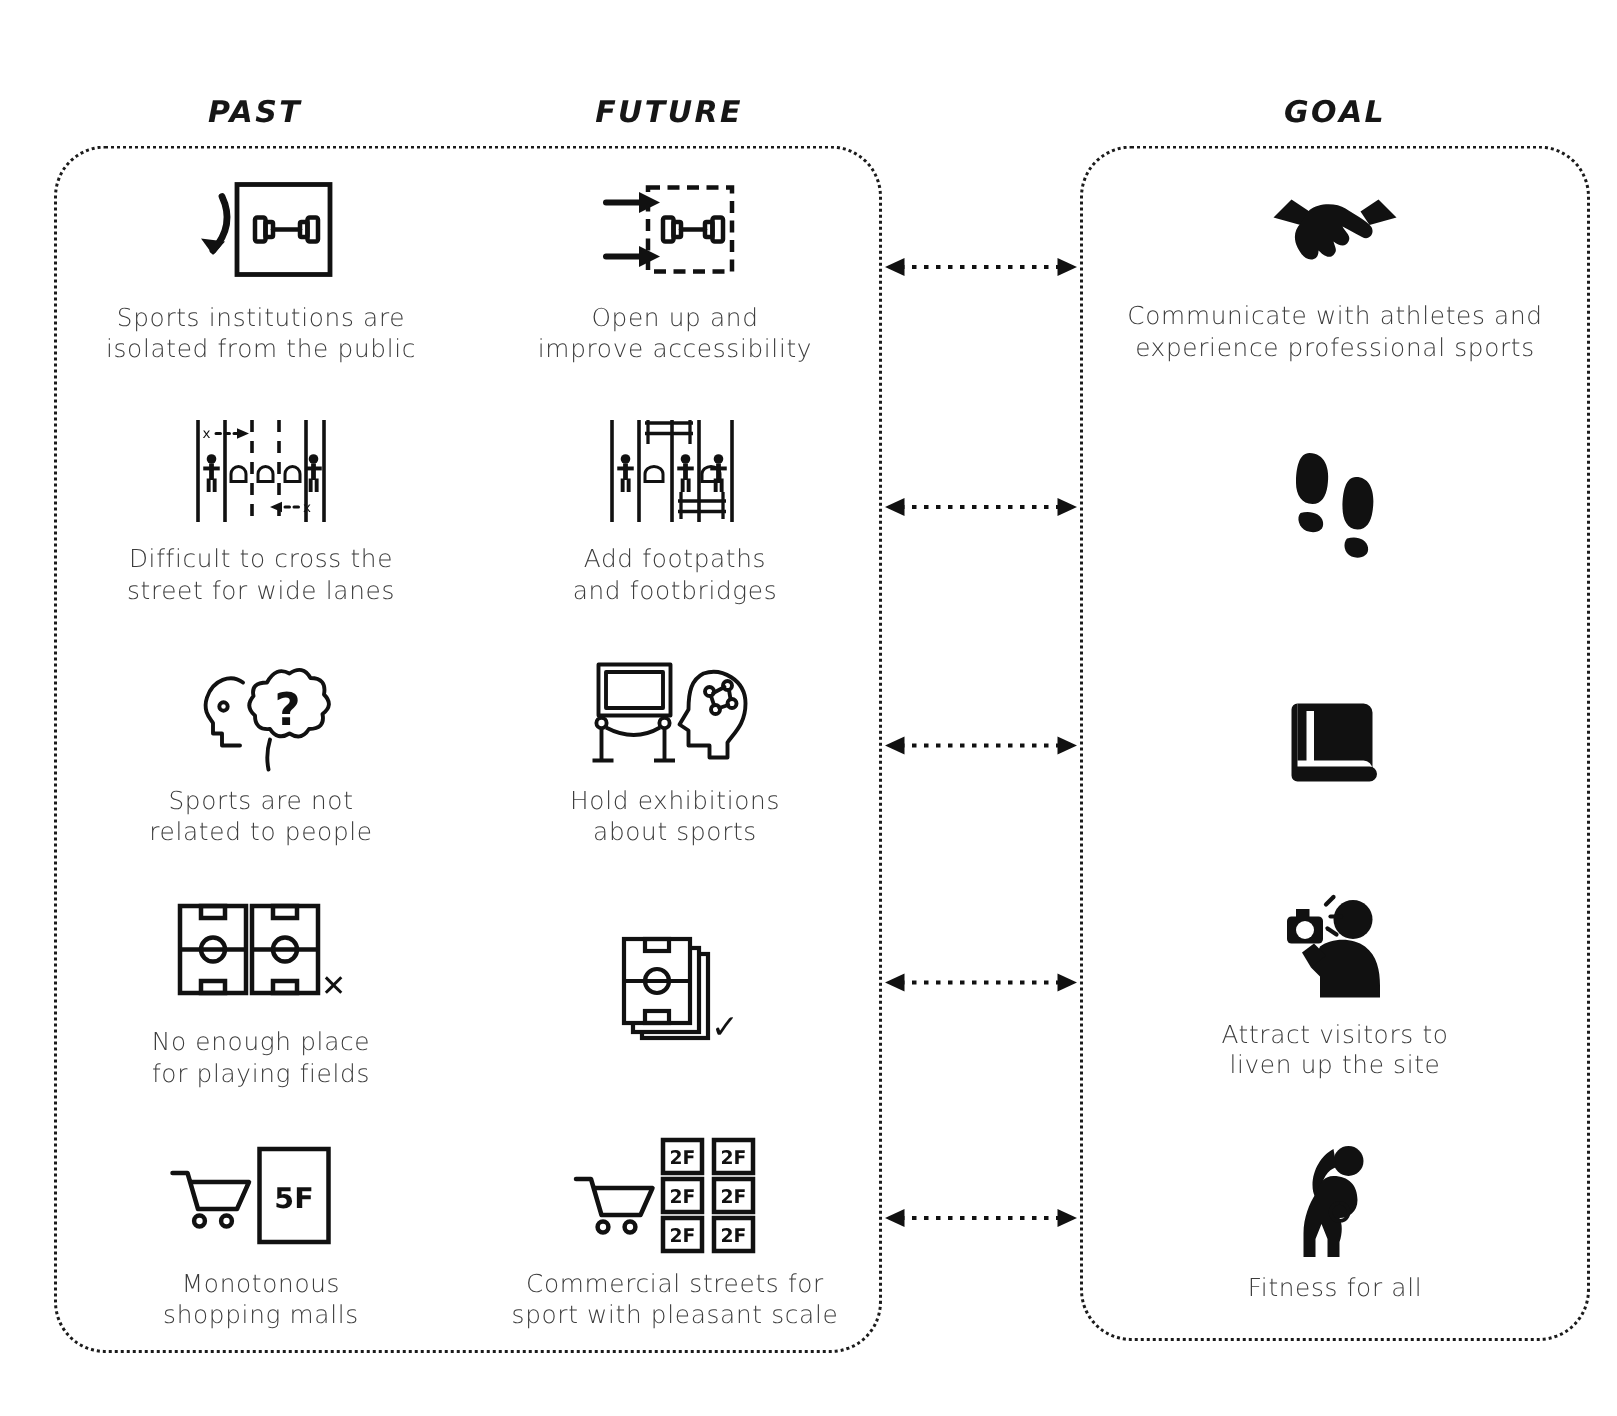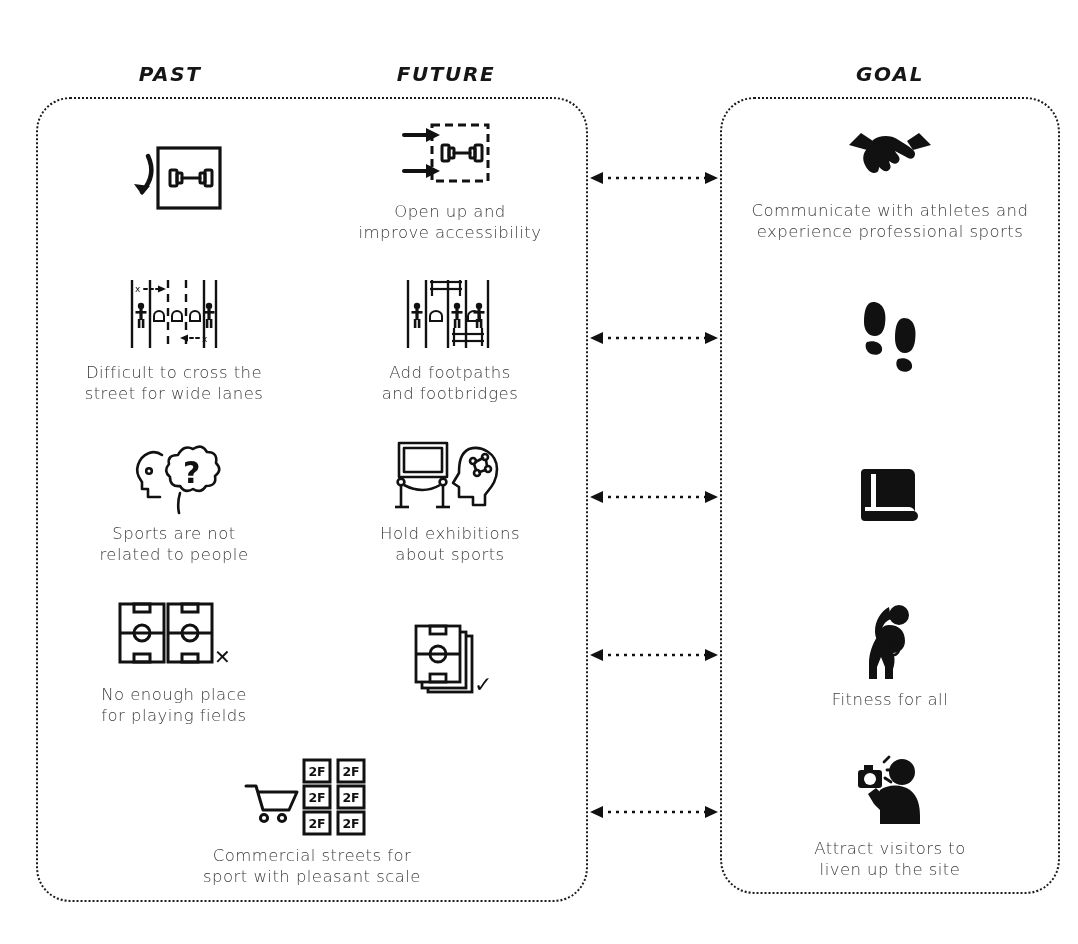--- a/index.html
+++ b/index.html
@@ -151,6 +151,8 @@
           <polygon points="28,53 36,44 20,42" fill="#111"></polygon>
         </svg>
       </div>
+      <div class="caption">Sports institutions are
+isolated from the public</div>
     </div>
     <div class="cell">
       <div class="icon-wrap">

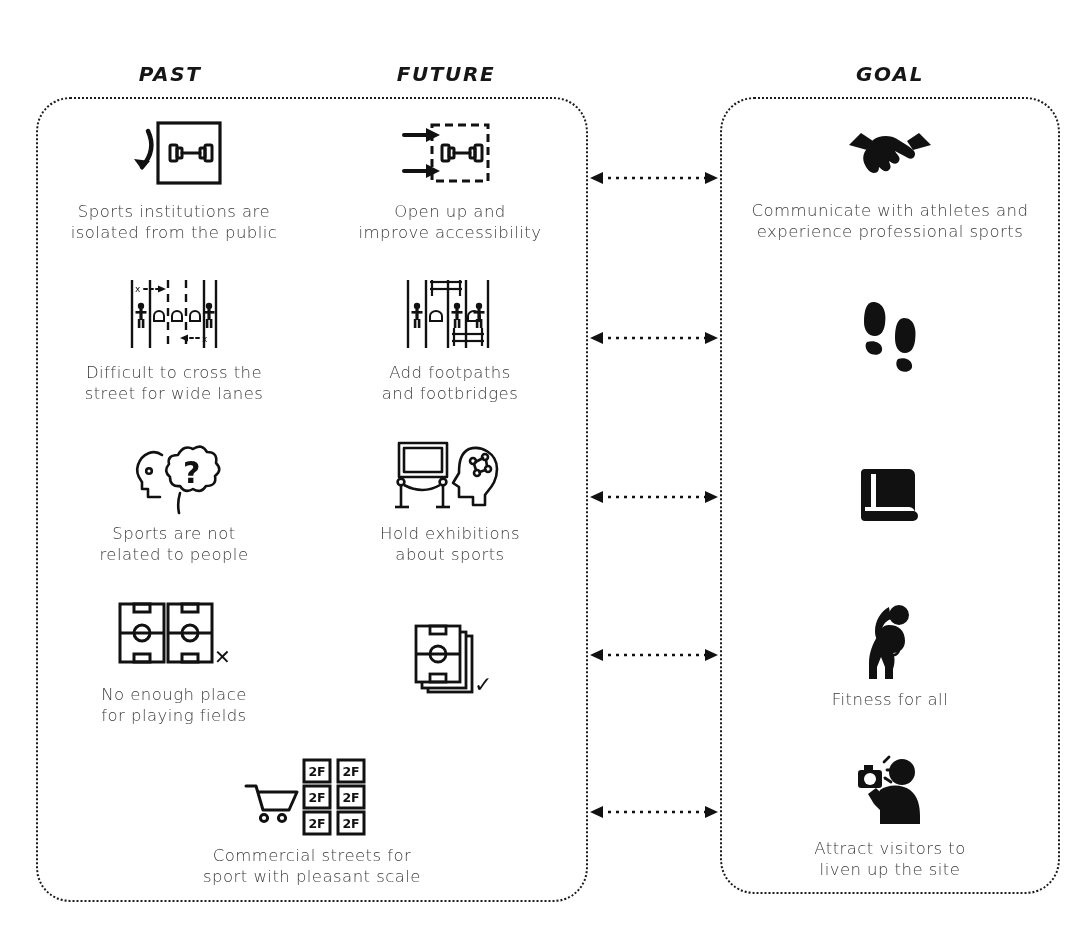--- a/index.html
+++ b/index.html
@@ -361,6 +361,21 @@
   </div>
 
   <div class="row">
+    <div class="cell">
+      <div class="icon-wrap">
+        <svg width="130" height="78" viewBox="0 0 130 78">
+          <g fill="none" stroke="#111" stroke-width="3" stroke-linecap="round" stroke-linejoin="round">
+            <path d="M6 24 h10 l7 24 h26 l8 -18 h-38"></path>
+            <circle cx="24" cy="56" r="3.6"></circle>
+            <circle cx="42" cy="56" r="3.6"></circle>
+          </g>
+          <rect x="64" y="8" width="46" height="62" fill="none" stroke="#111" stroke-width="3"></rect>
+          <text x="87" y="47" text-anchor="middle" font-family="DejaVu Sans, sans-serif" font-size="19" font-weight="bold" fill="#111">5F</text>
+        </svg>
+      </div>
+      <div class="caption">Monotonous
+shopping malls</div>
+    </div>
     <div class="cell">
       <div class="icon-wrap">
         <svg width="140" height="82" viewBox="0 0 140 82">

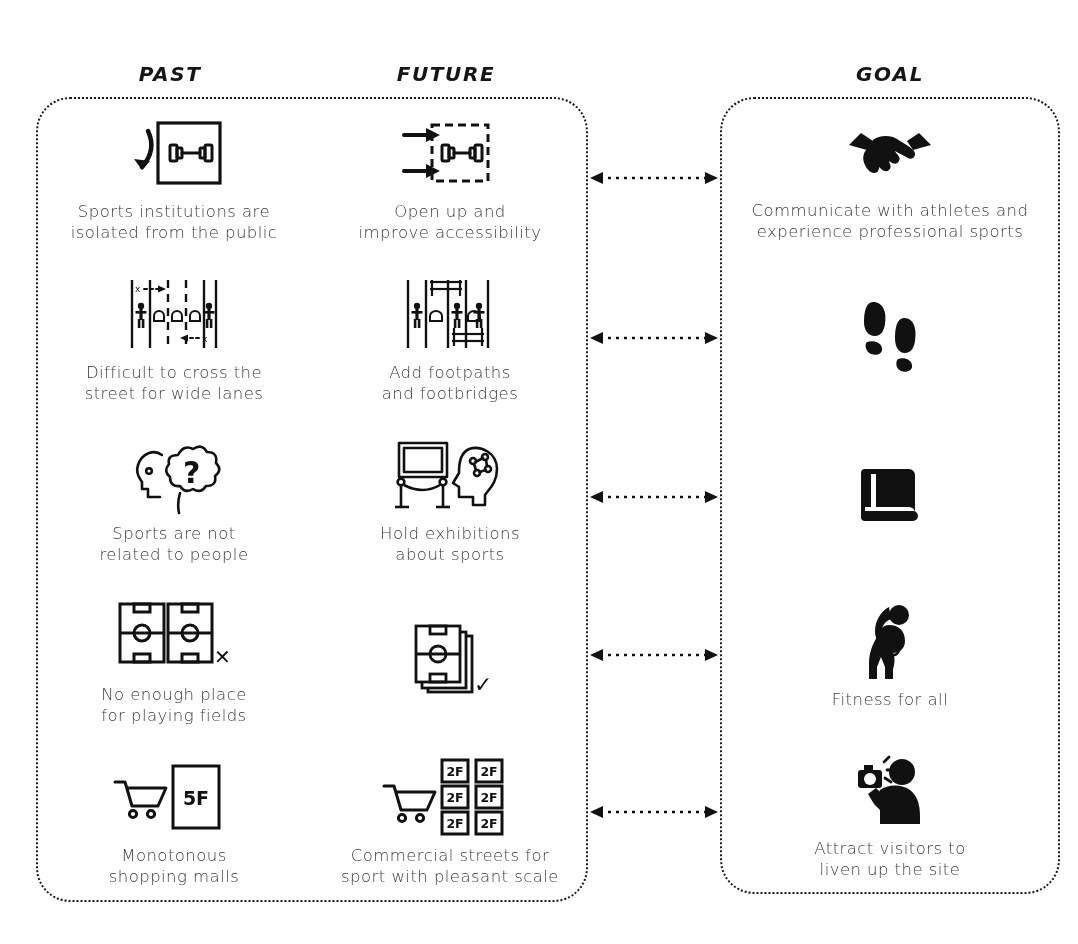--- a/index.html
+++ b/index.html
@@ -458,22 +458,6 @@
   <div class="row">
     <div class="cell cell-goal">
       <div class="icon-wrap">
-        <svg width="62" height="80" viewBox="0 0 62 80">
-          <g fill="#111">
-            <circle cx="40" cy="14" r="10"></circle>
-            <path d="M30 6 C22 10, 16 20, 16 30 C16 36, 18 40, 22 42 L22 34 C22 26, 26 20, 32 18 Z"></path>
-            <path d="M30 24 C40 24, 46 30, 46 40 C46 48, 40 52, 34 52 C36 56, 36 62, 34 68 L34 78 L26 78 L26 66 L22 56 L18 66 L18 78 L10 78 L10 62 C10 52, 14 42, 18 36 C21 28, 24 24, 30 24 Z"></path>
-            <path d="M34 42 a6 6 0 1 0 0.1 0" fill="none" stroke="#111" stroke-width="2.5"></path>
-          </g>
-        </svg>
-      </div>
-      <div class="caption">Fitness for all</div>
-    </div>
-  </div>
-
-  <div class="row">
-    <div class="cell cell-goal">
-      <div class="icon-wrap">
         <svg width="80" height="72" viewBox="0 0 80 72">
           <g fill="#111">
             <circle cx="52" cy="18" r="13"></circle>
@@ -492,6 +476,22 @@
       </div>
       <div class="caption">Attract visitors to
 liven up the site</div>
+    </div>
+  </div>
+
+  <div class="row">
+    <div class="cell cell-goal">
+      <div class="icon-wrap">
+        <svg width="62" height="80" viewBox="0 0 62 80">
+          <g fill="#111">
+            <circle cx="40" cy="14" r="10"></circle>
+            <path d="M30 6 C22 10, 16 20, 16 30 C16 36, 18 40, 22 42 L22 34 C22 26, 26 20, 32 18 Z"></path>
+            <path d="M30 24 C40 24, 46 30, 46 40 C46 48, 40 52, 34 52 C36 56, 36 62, 34 68 L34 78 L26 78 L26 66 L22 56 L18 66 L18 78 L10 78 L10 62 C10 52, 14 42, 18 36 C21 28, 24 24, 30 24 Z"></path>
+            <path d="M34 42 a6 6 0 1 0 0.1 0" fill="none" stroke="#111" stroke-width="2.5"></path>
+          </g>
+        </svg>
+      </div>
+      <div class="caption">Fitness for all</div>
     </div>
   </div>
 </div>

